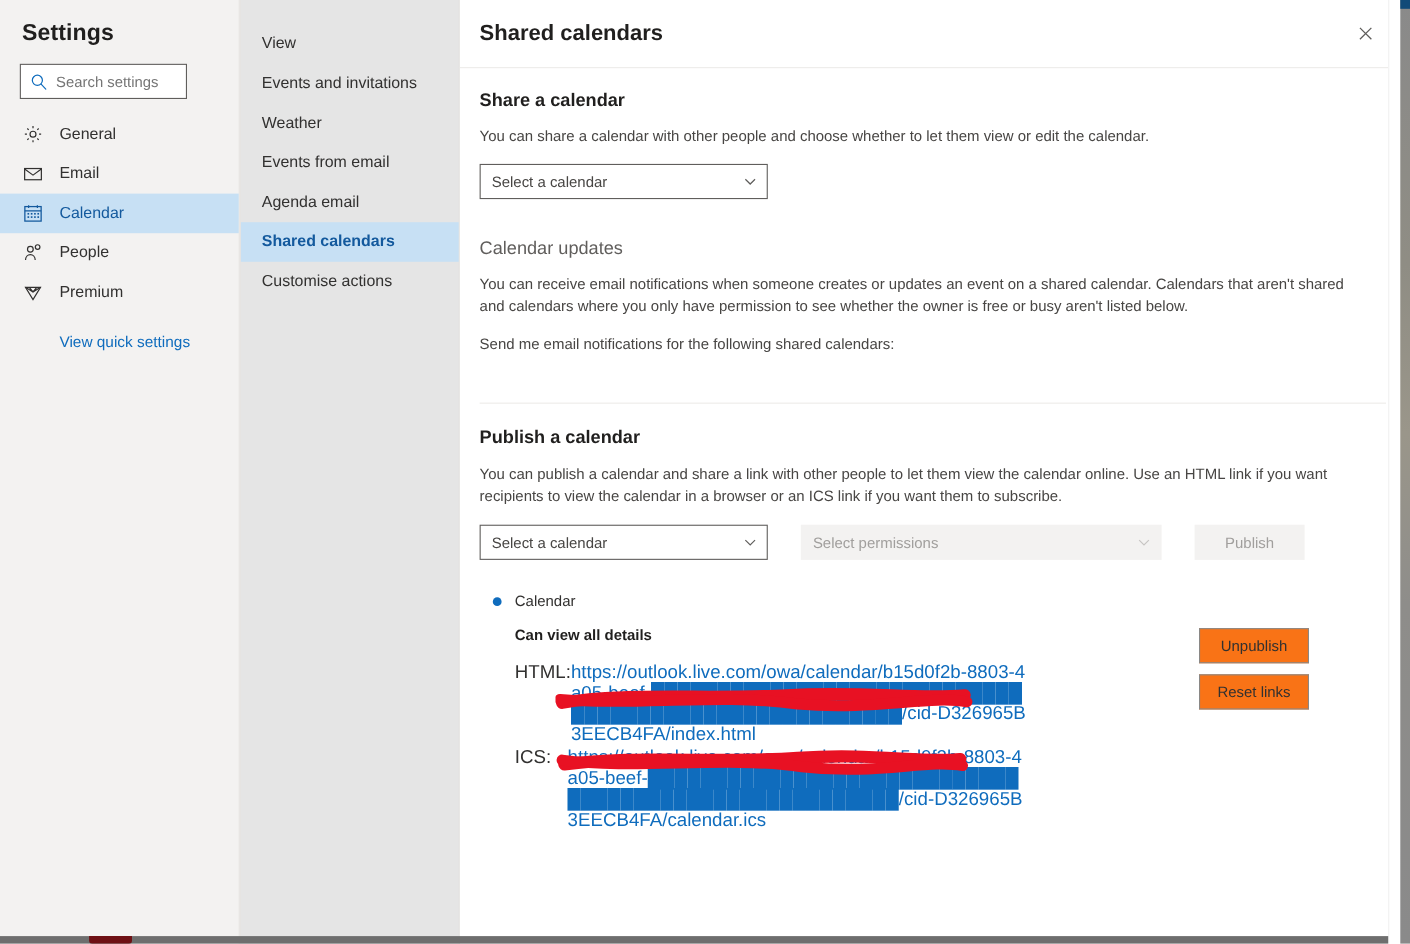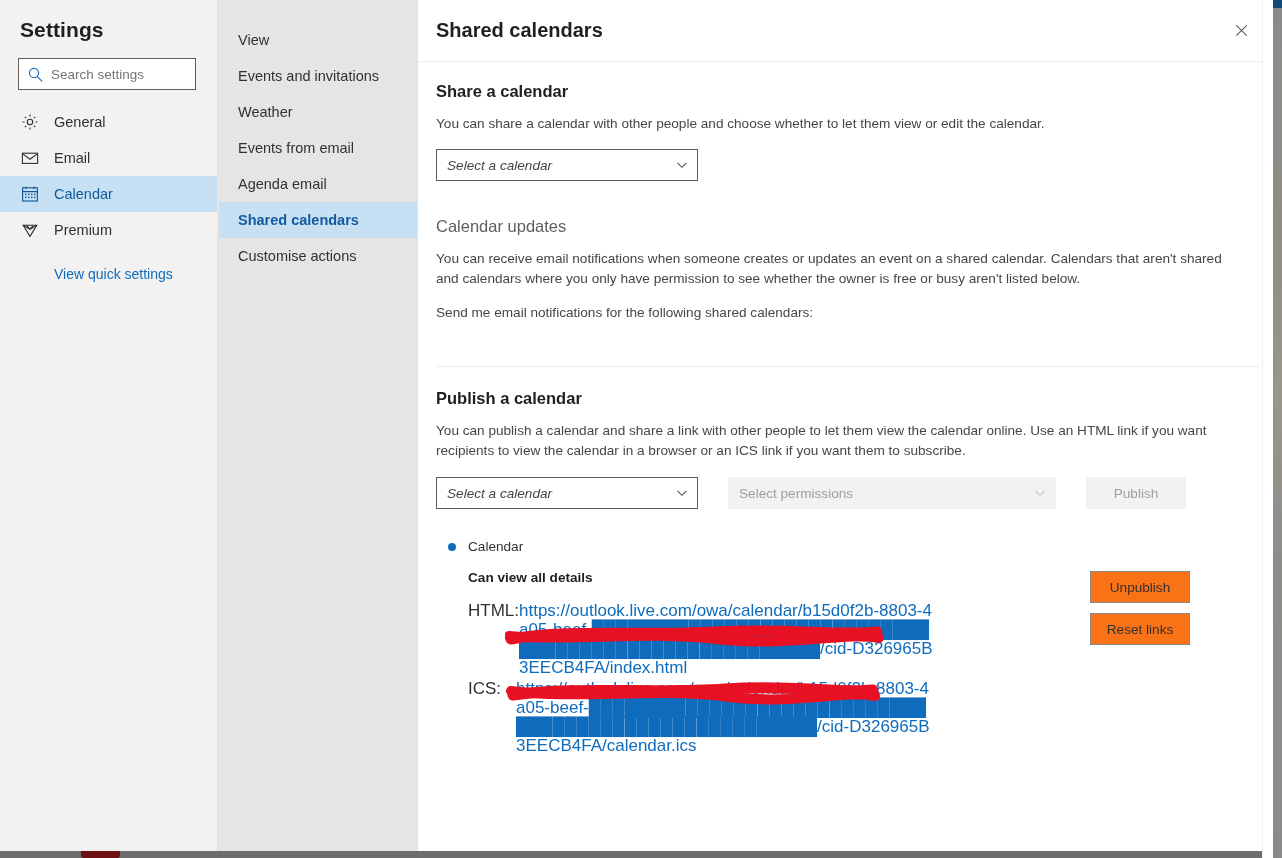--- a/index.html
+++ b/index.html
@@ -37,7 +37,7 @@
   }
   .search-wrap {
     margin: 16px 0 0 18px;
-    width: 178px;
+    width: 152px;
     height: 32px;
     background: #ffffff;
     border: 1px solid #605e5c;

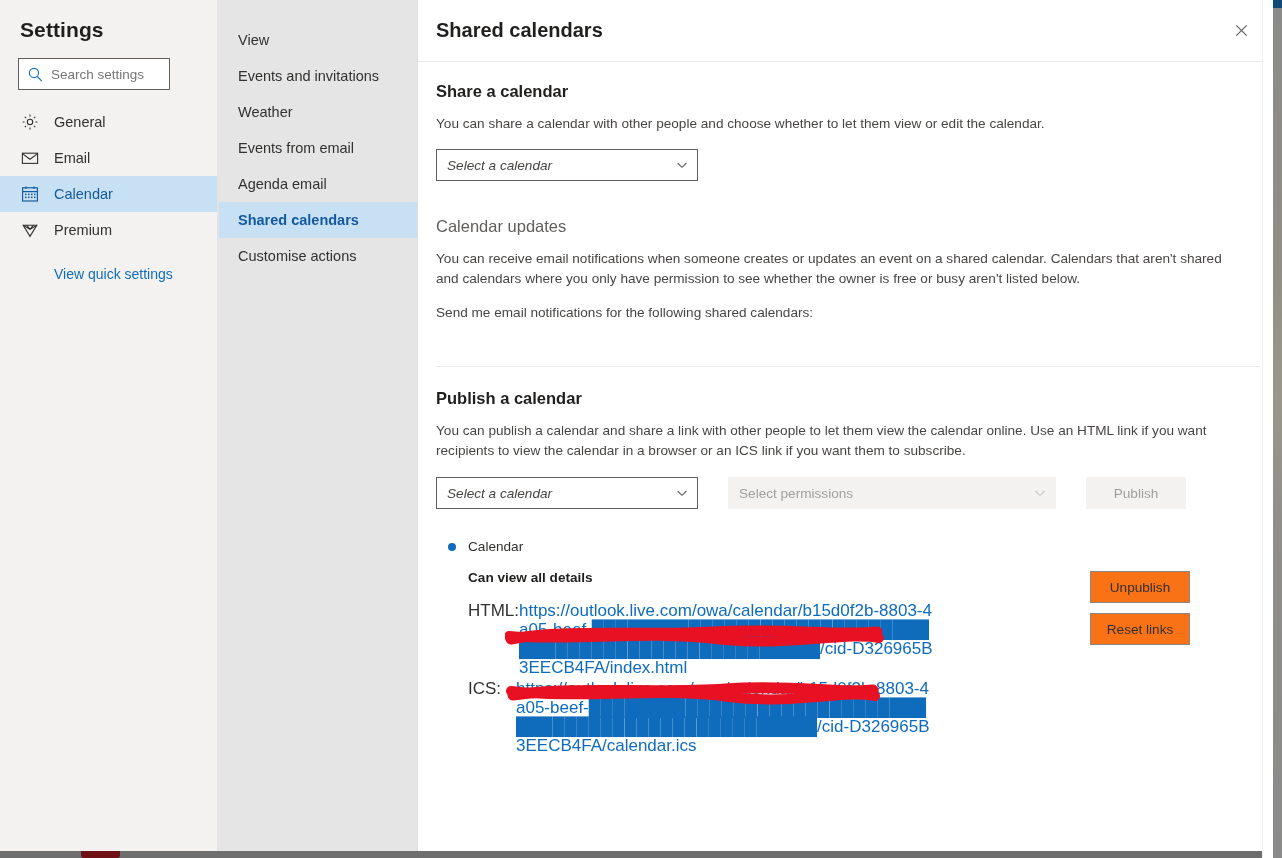--- a/index.html
+++ b/index.html
@@ -196,7 +196,7 @@
     gap: 30px;
     margin-top: 16px;
   }
-  .combo-cal  { width: 262px; font-style: italic; }
+  .combo-cal  { width: 262px; }
   .combo-perm { width: 328px; }
 
   

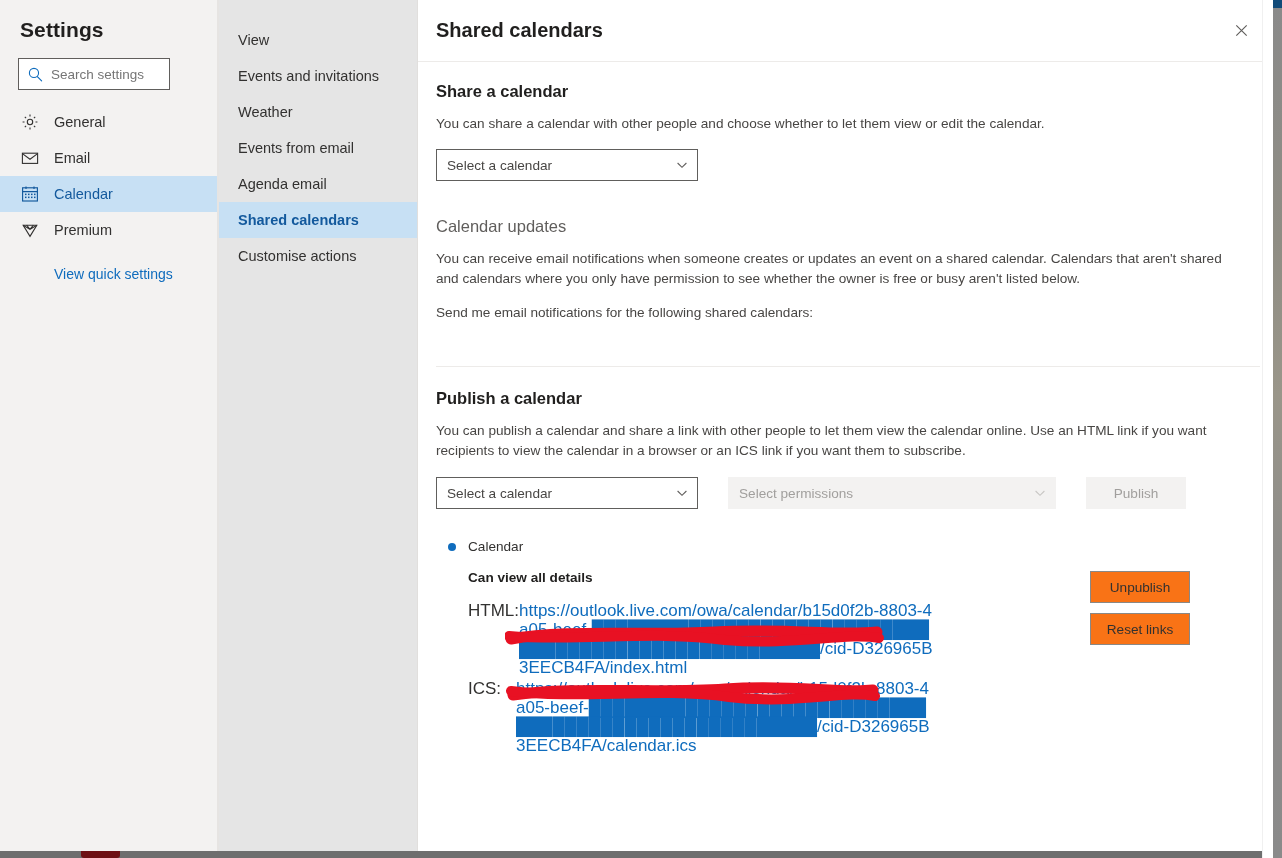--- a/index.html
+++ b/index.html
@@ -354,6 +354,16 @@
         <span class="nav-label">Calendar</span>
       </div>
 
+      <div class="nav-item">
+        <span class="ico">
+          <svg viewBox="0 0 20 20" width="20" height="20" fill="none" stroke="#323130" stroke-width="1.1">
+            <circle cx="7.6" cy="6.6" r="2.6"></circle>
+            <path d="M3.2 16.4c0-3 2-4.9 4.4-4.9s4.4 1.9 4.4 4.9"></path>
+            <circle cx="14.2" cy="4.6" r="2.1"></circle>
+          </svg>
+        </span>
+        <span class="nav-label">People</span>
+      </div>
 
       <div class="nav-item">
         <span class="ico">

